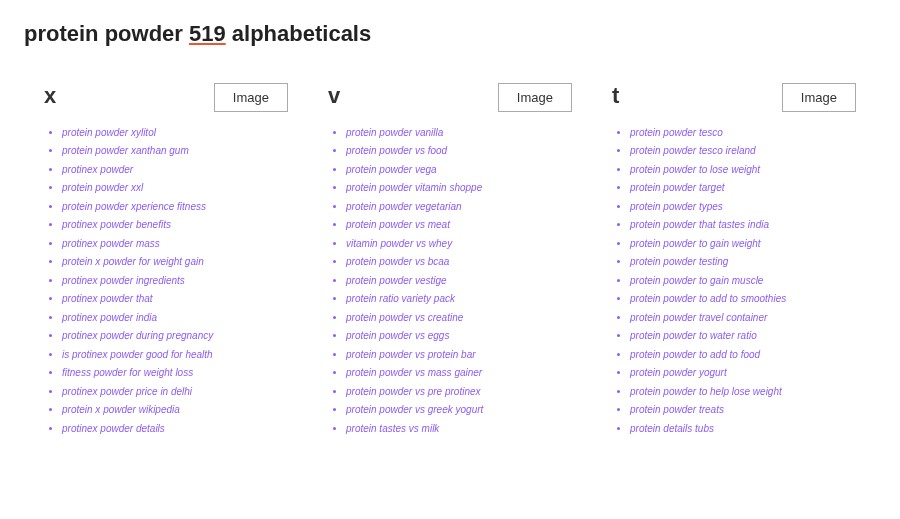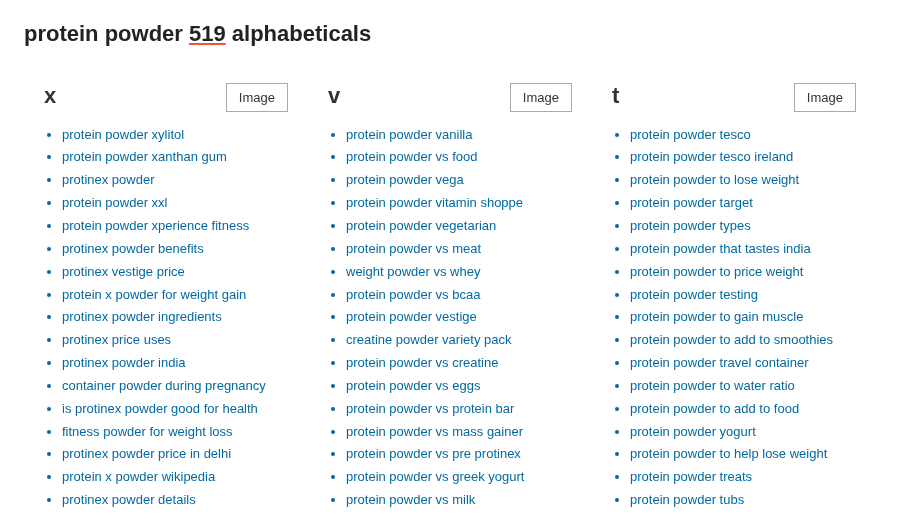--- a/index.html
+++ b/index.html
@@ -44,7 +44,7 @@
     }
     .image-box {
       border: 1px solid #aaa;
-      padding: 6px 12px;
+      padding: 6px 18px;
       font-size: 13px;
       color: #333;
       background: #fff;

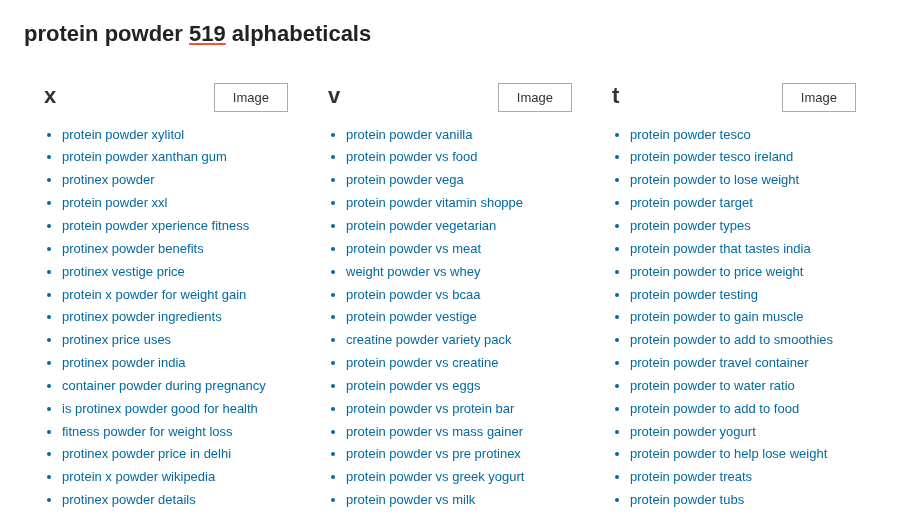--- a/index.html
+++ b/index.html
@@ -56,8 +56,9 @@
     ul li {
       margin-bottom: 4px;
       line-height: 1.45;
-      font-size: 13px;
-      color: #0369a1;
+      font-size: 10px;
+      color: #8b5cf6;
+      font-style: italic;
     }
   </style>
 </head>

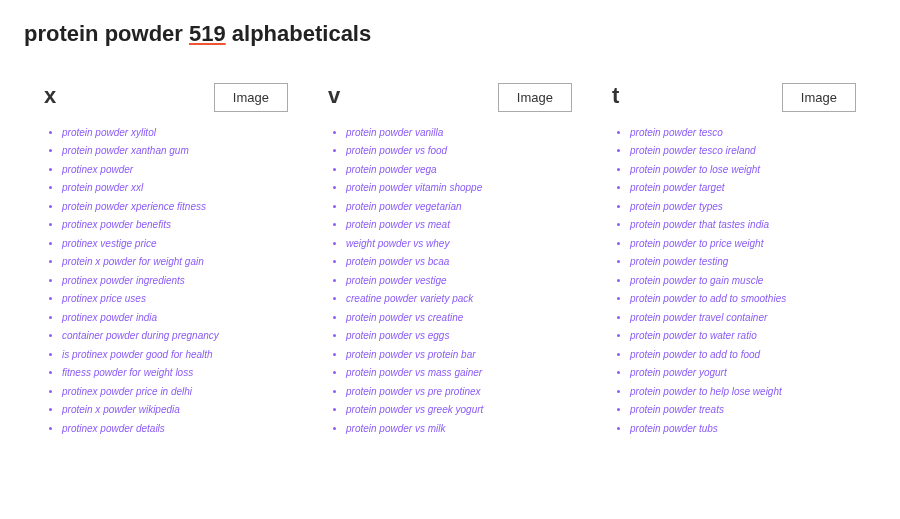--- a/index.html
+++ b/index.html
@@ -81,7 +81,7 @@
         <li>protein powder xxl</li>
         <li>protein powder xperience fitness</li>
         <li>protinex powder benefits</li>
-        <li>protinex vestige price</li>
+        <li>protinex powder mass</li>
         <li>protein x powder for weight gain</li>
         <li>protinex powder ingredients</li>
         <li>protinex price uses</li>

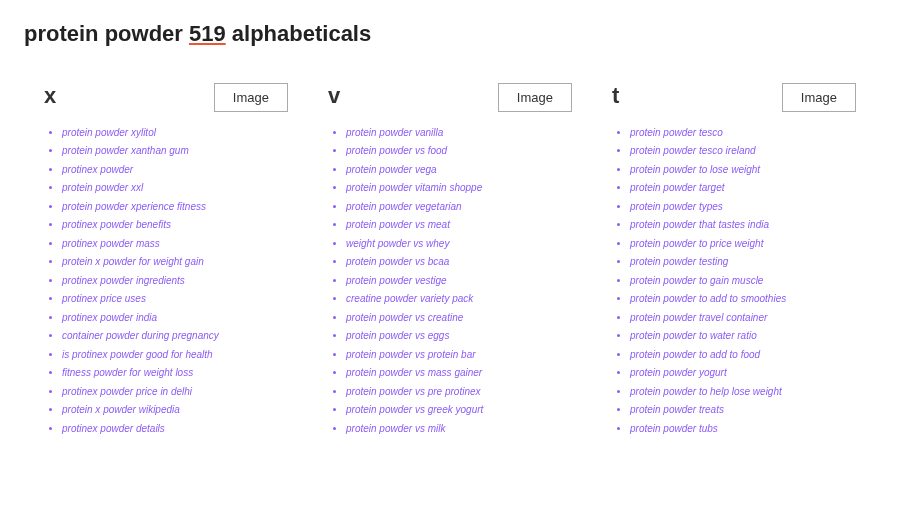--- a/index.html
+++ b/index.html
@@ -106,7 +106,7 @@
         <li>protein powder vitamin shoppe</li>
         <li>protein powder vegetarian</li>
         <li>protein powder vs meat</li>
-        <li>weight powder vs whey</li>
+        <li>vitamin powder vs whey</li>
         <li>protein powder vs bcaa</li>
         <li>protein powder vestige</li>
         <li>creatine powder variety pack</li>

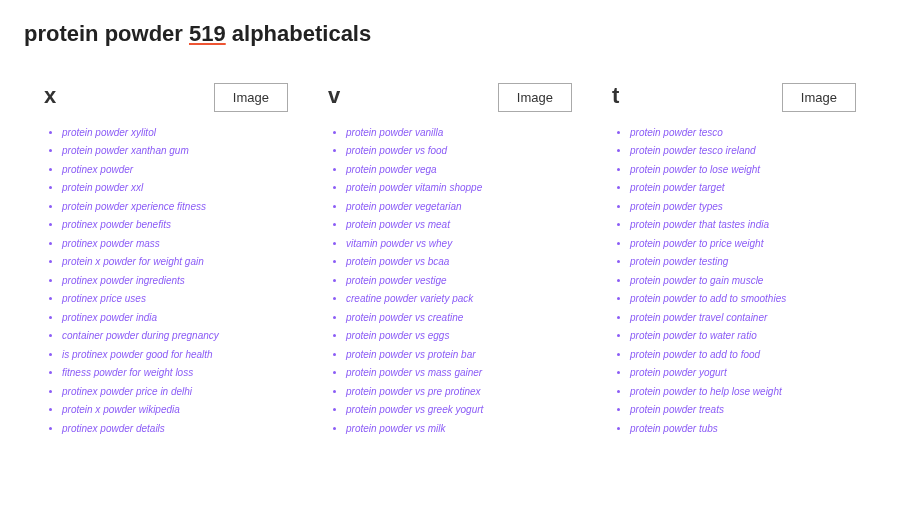--- a/index.html
+++ b/index.html
@@ -131,7 +131,7 @@
         <li>protein powder target</li>
         <li>protein powder types</li>
         <li>protein powder that tastes india</li>
-        <li>protein powder to price weight</li>
+        <li>protein powder to gain weight</li>
         <li>protein powder testing</li>
         <li>protein powder to gain muscle</li>
         <li>protein powder to add to smoothies</li>

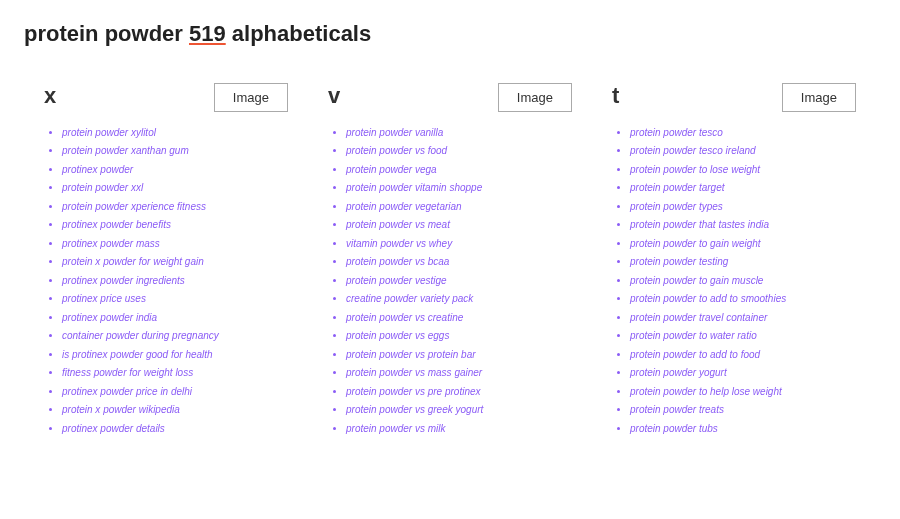--- a/index.html
+++ b/index.html
@@ -84,7 +84,7 @@
         <li>protinex powder mass</li>
         <li>protein x powder for weight gain</li>
         <li>protinex powder ingredients</li>
-        <li>protinex price uses</li>
+        <li>protinex powder that</li>
         <li>protinex powder india</li>
         <li>container powder during pregnancy</li>
         <li>is protinex powder good for health</li>

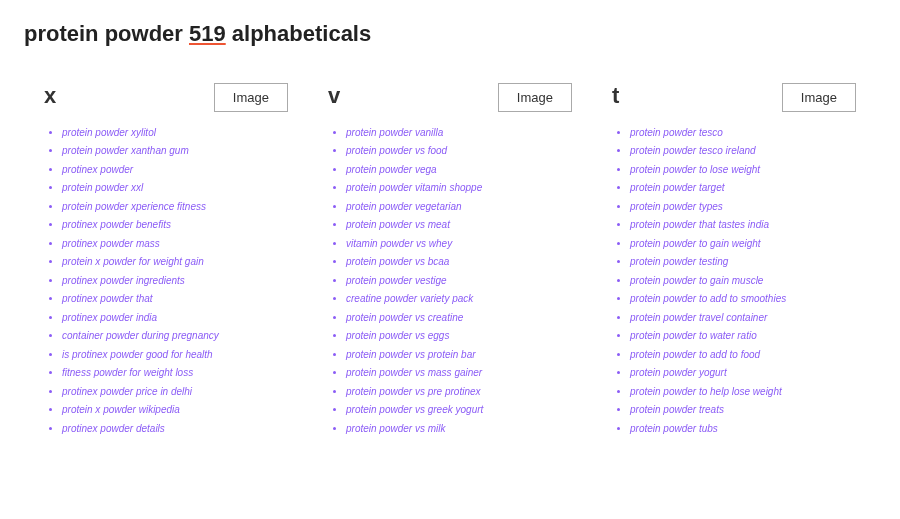--- a/index.html
+++ b/index.html
@@ -109,7 +109,7 @@
         <li>vitamin powder vs whey</li>
         <li>protein powder vs bcaa</li>
         <li>protein powder vestige</li>
-        <li>creatine powder variety pack</li>
+        <li>protein ratio variety pack</li>
         <li>protein powder vs creatine</li>
         <li>protein powder vs eggs</li>
         <li>protein powder vs protein bar</li>

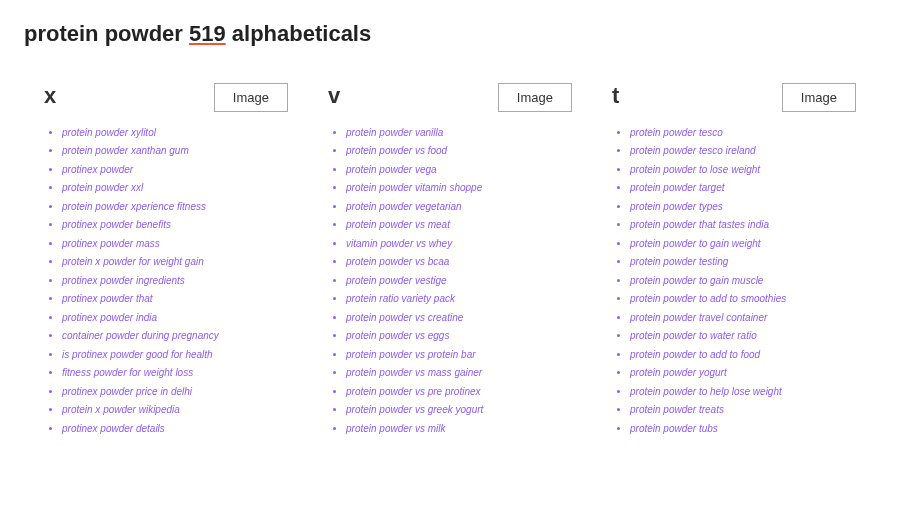--- a/index.html
+++ b/index.html
@@ -86,7 +86,7 @@
         <li>protinex powder ingredients</li>
         <li>protinex powder that</li>
         <li>protinex powder india</li>
-        <li>container powder during pregnancy</li>
+        <li>protinex powder during pregnancy</li>
         <li>is protinex powder good for health</li>
         <li>fitness powder for weight loss</li>
         <li>protinex powder price in delhi</li>

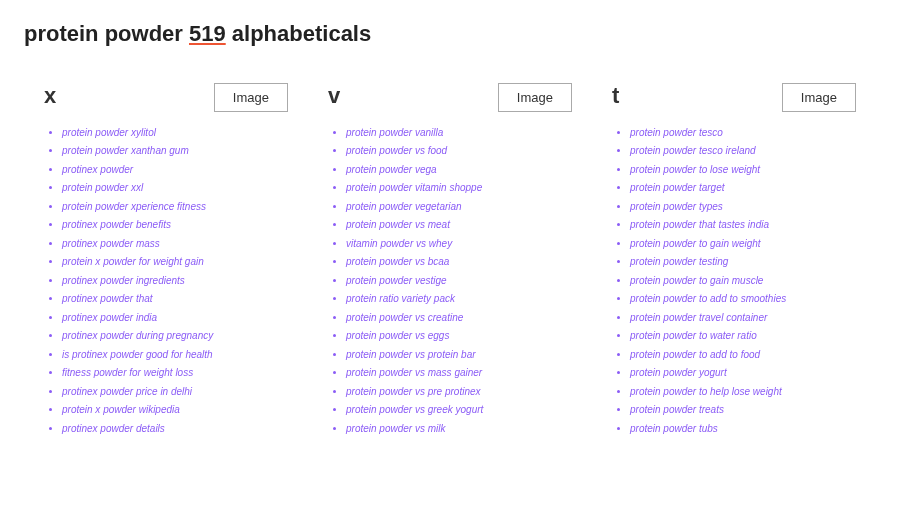--- a/index.html
+++ b/index.html
@@ -116,7 +116,7 @@
         <li>protein powder vs mass gainer</li>
         <li>protein powder vs pre protinex</li>
         <li>protein powder vs greek yogurt</li>
-        <li>protein powder vs milk</li>
+        <li>protein tastes vs milk</li>
       </ul>
     </div>
     <div class="column">

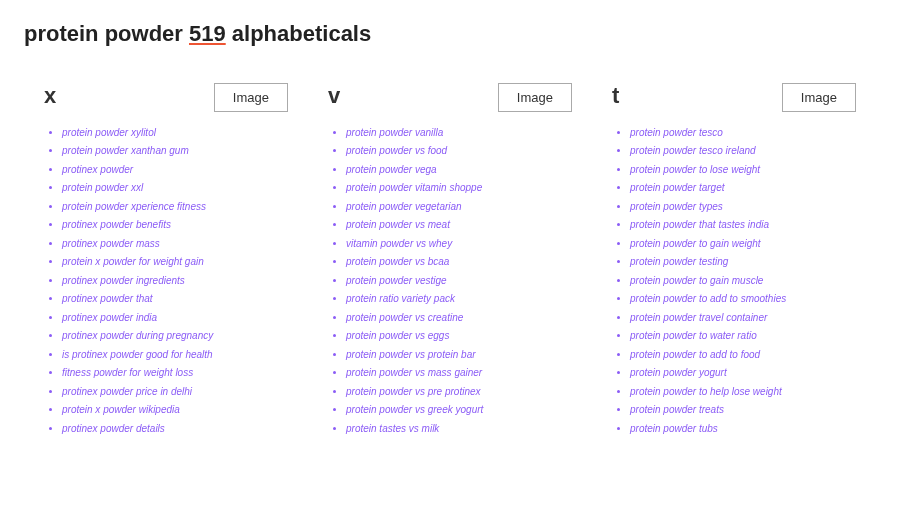--- a/index.html
+++ b/index.html
@@ -141,7 +141,7 @@
         <li>protein powder yogurt</li>
         <li>protein powder to help lose weight</li>
         <li>protein powder treats</li>
-        <li>protein powder tubs</li>
+        <li>protein details tubs</li>
       </ul>
     </div>
   </div>

